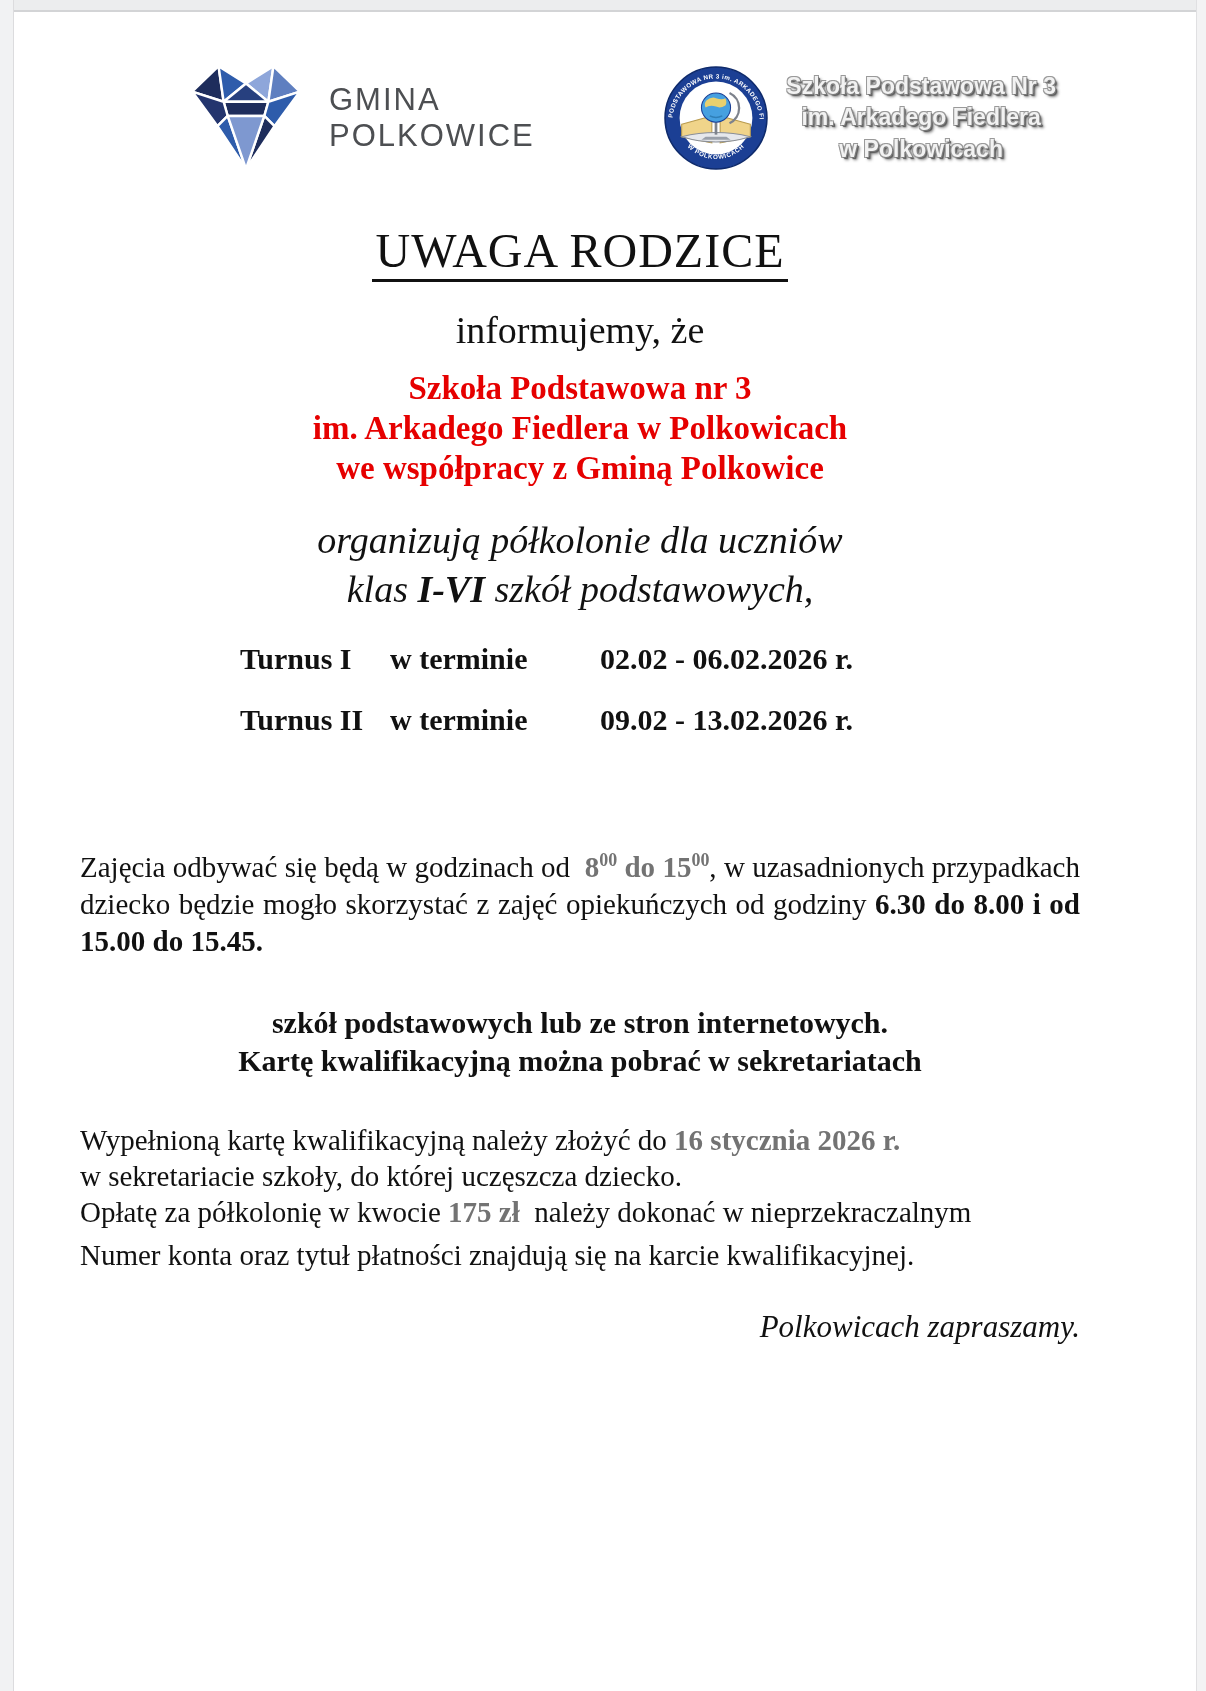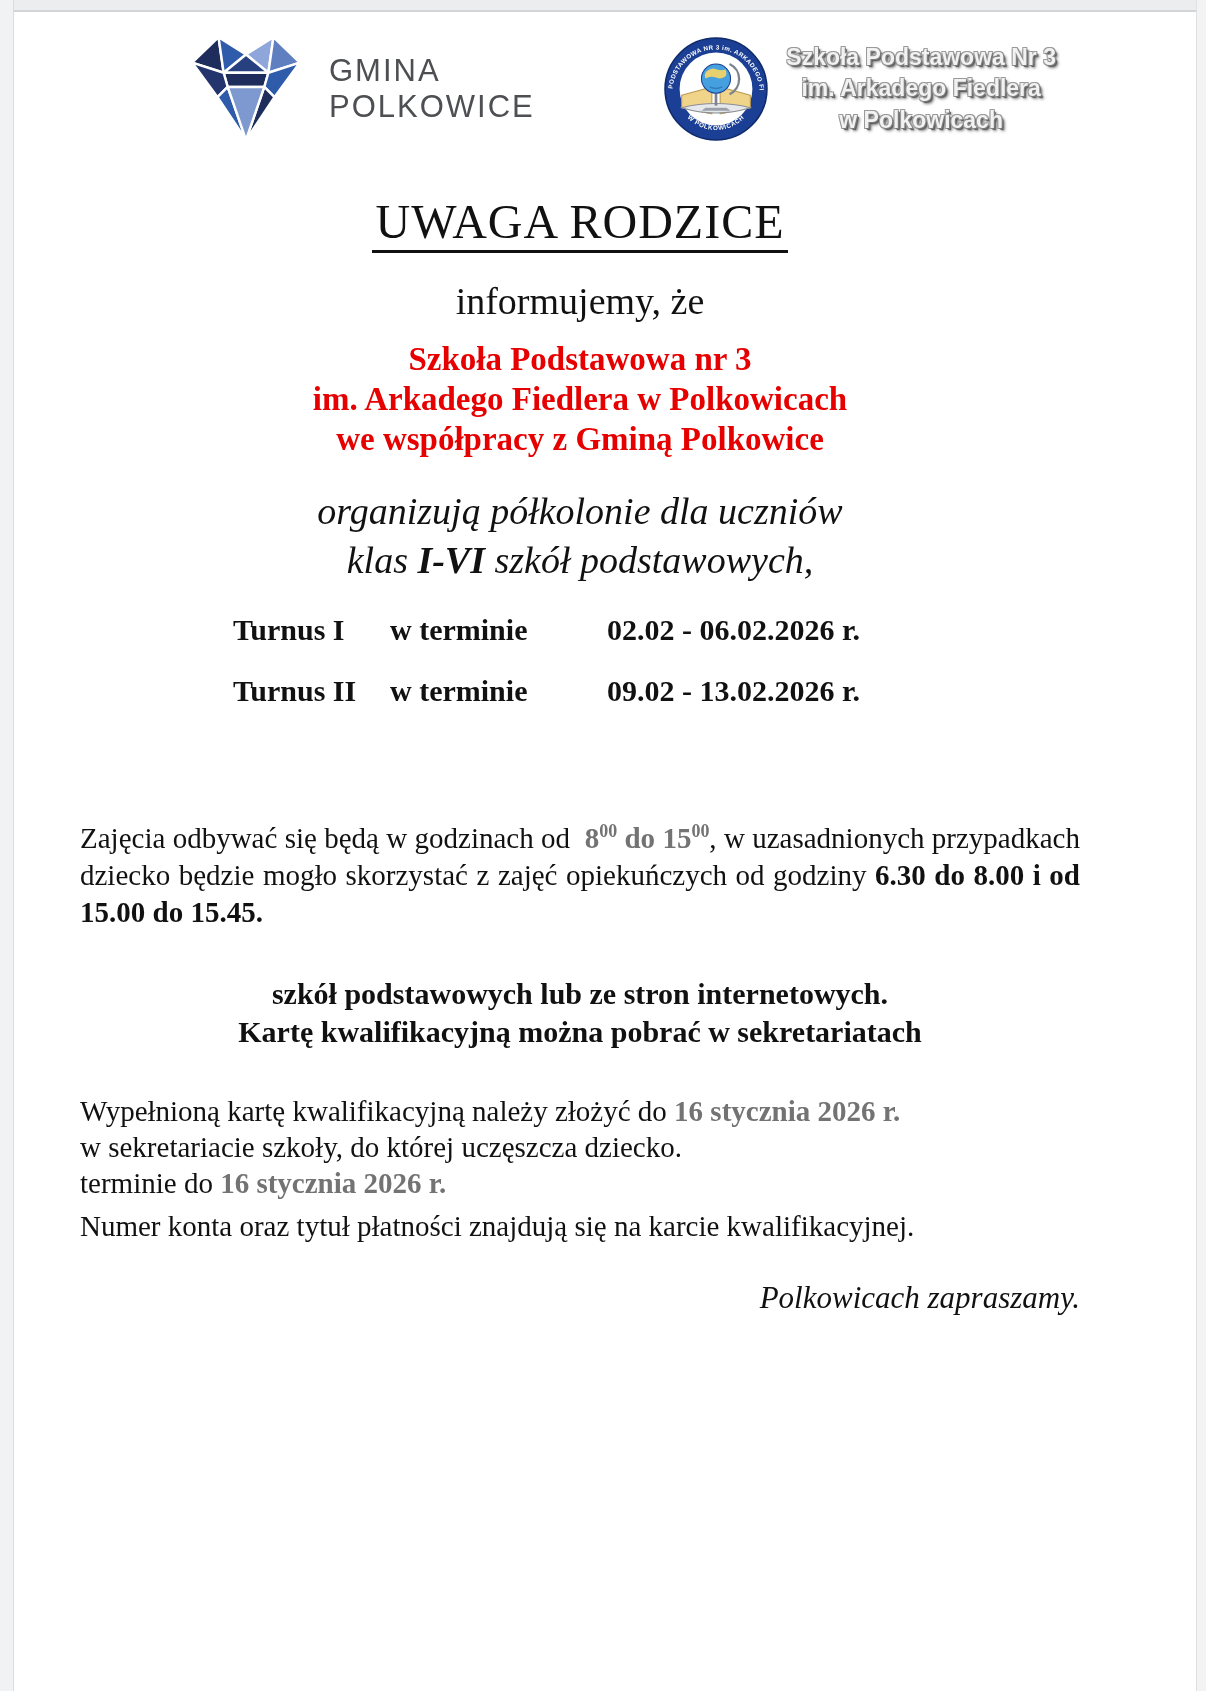--- a/index.html
+++ b/index.html
@@ -21,7 +21,7 @@
   
   .header{
     display:flex;align-items:center;justify-content:space-between;
-    padding:34px 150px 0 185px;height:110px;
+    padding:63px 150px 0 185px;height:110px;
   }
   .gmina-logo{display:flex;align-items:center;gap:22px;}
   .gmina-text{

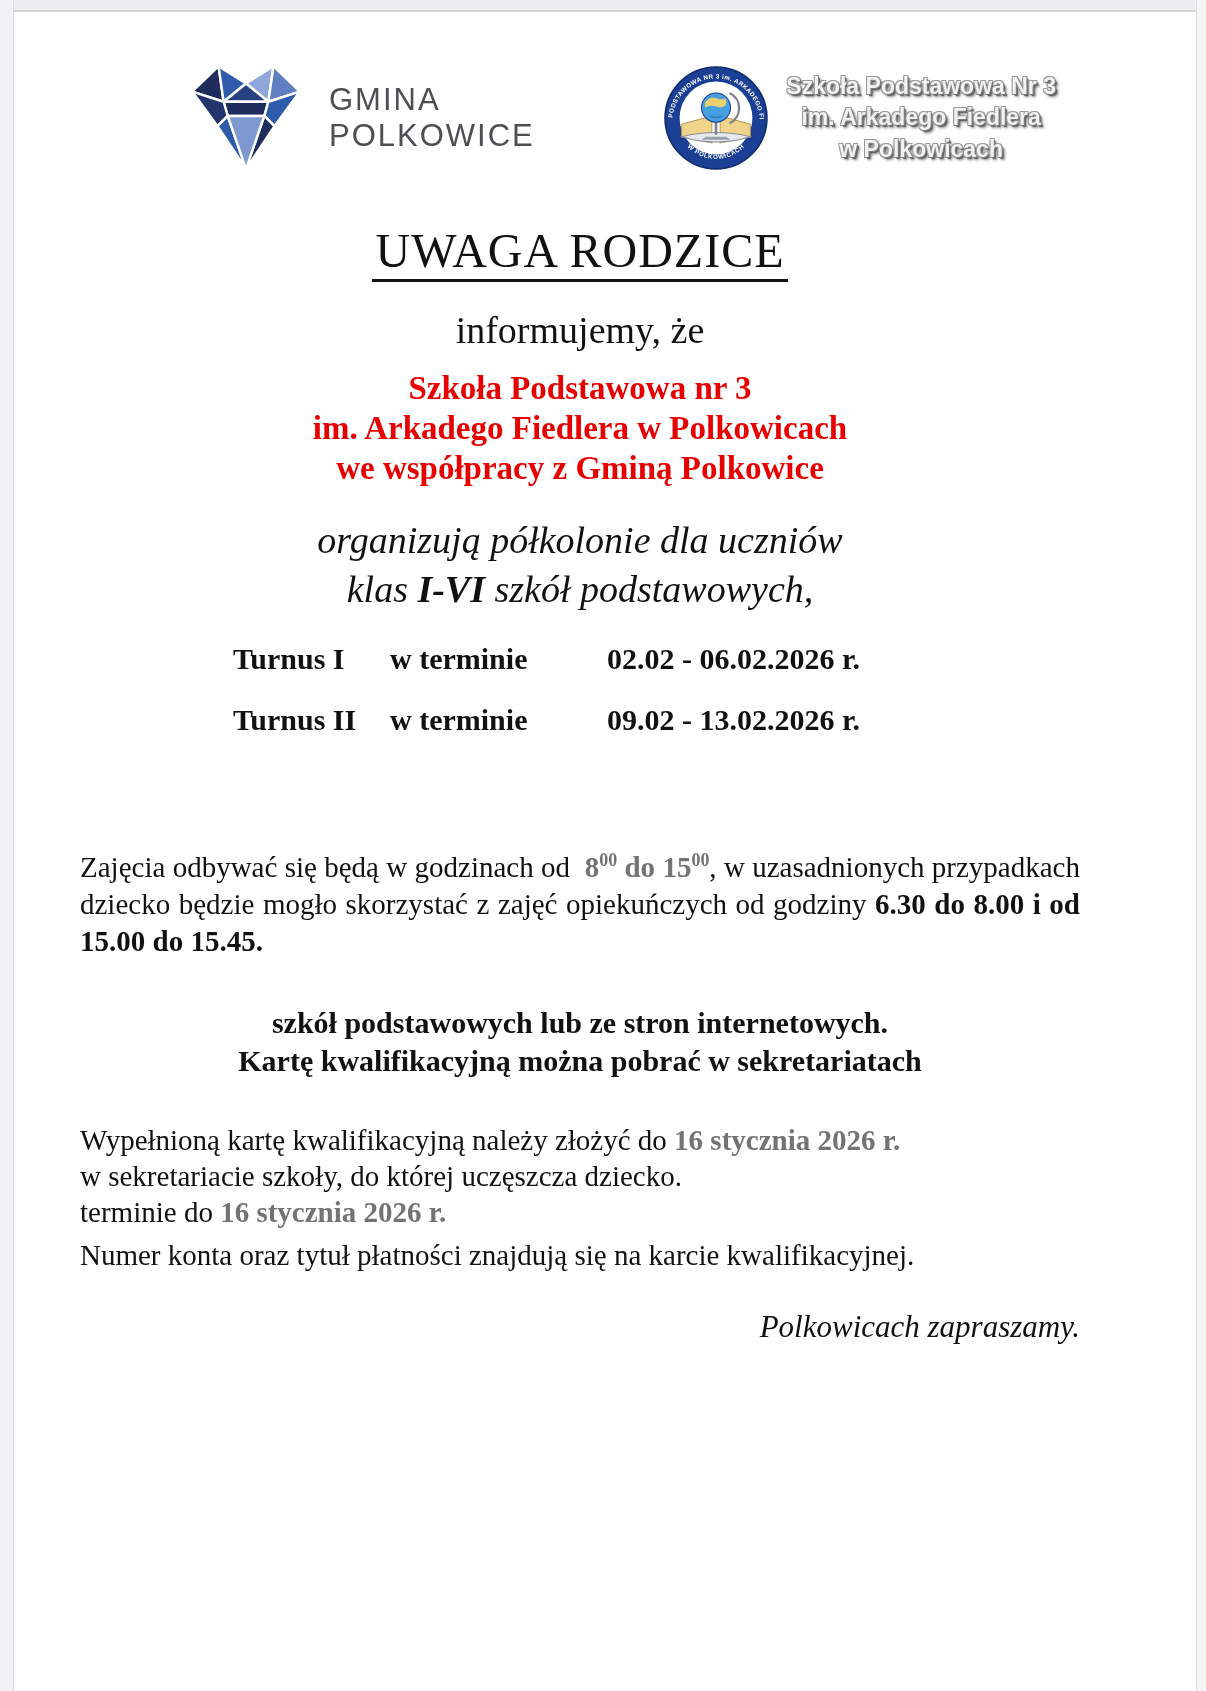--- a/index.html
+++ b/index.html
@@ -59,7 +59,7 @@
   .description b{font-style:italic;}
 
   .sessions{margin-top:28px;}
-  .turnus-line{display:flex;justify-content:center;font-weight:bold;font-size:30px;margin-bottom:27px;gap:7px;}
+  .turnus-line{display:flex;justify-content:center;font-weight:bold;font-size:30px;margin-bottom:27px;}
   .turnus-name{width:150px;text-align:left;}
   .turnus-phrase{width:210px;text-align:left;}
   .turnus-dates{width:320px;text-align:left;}

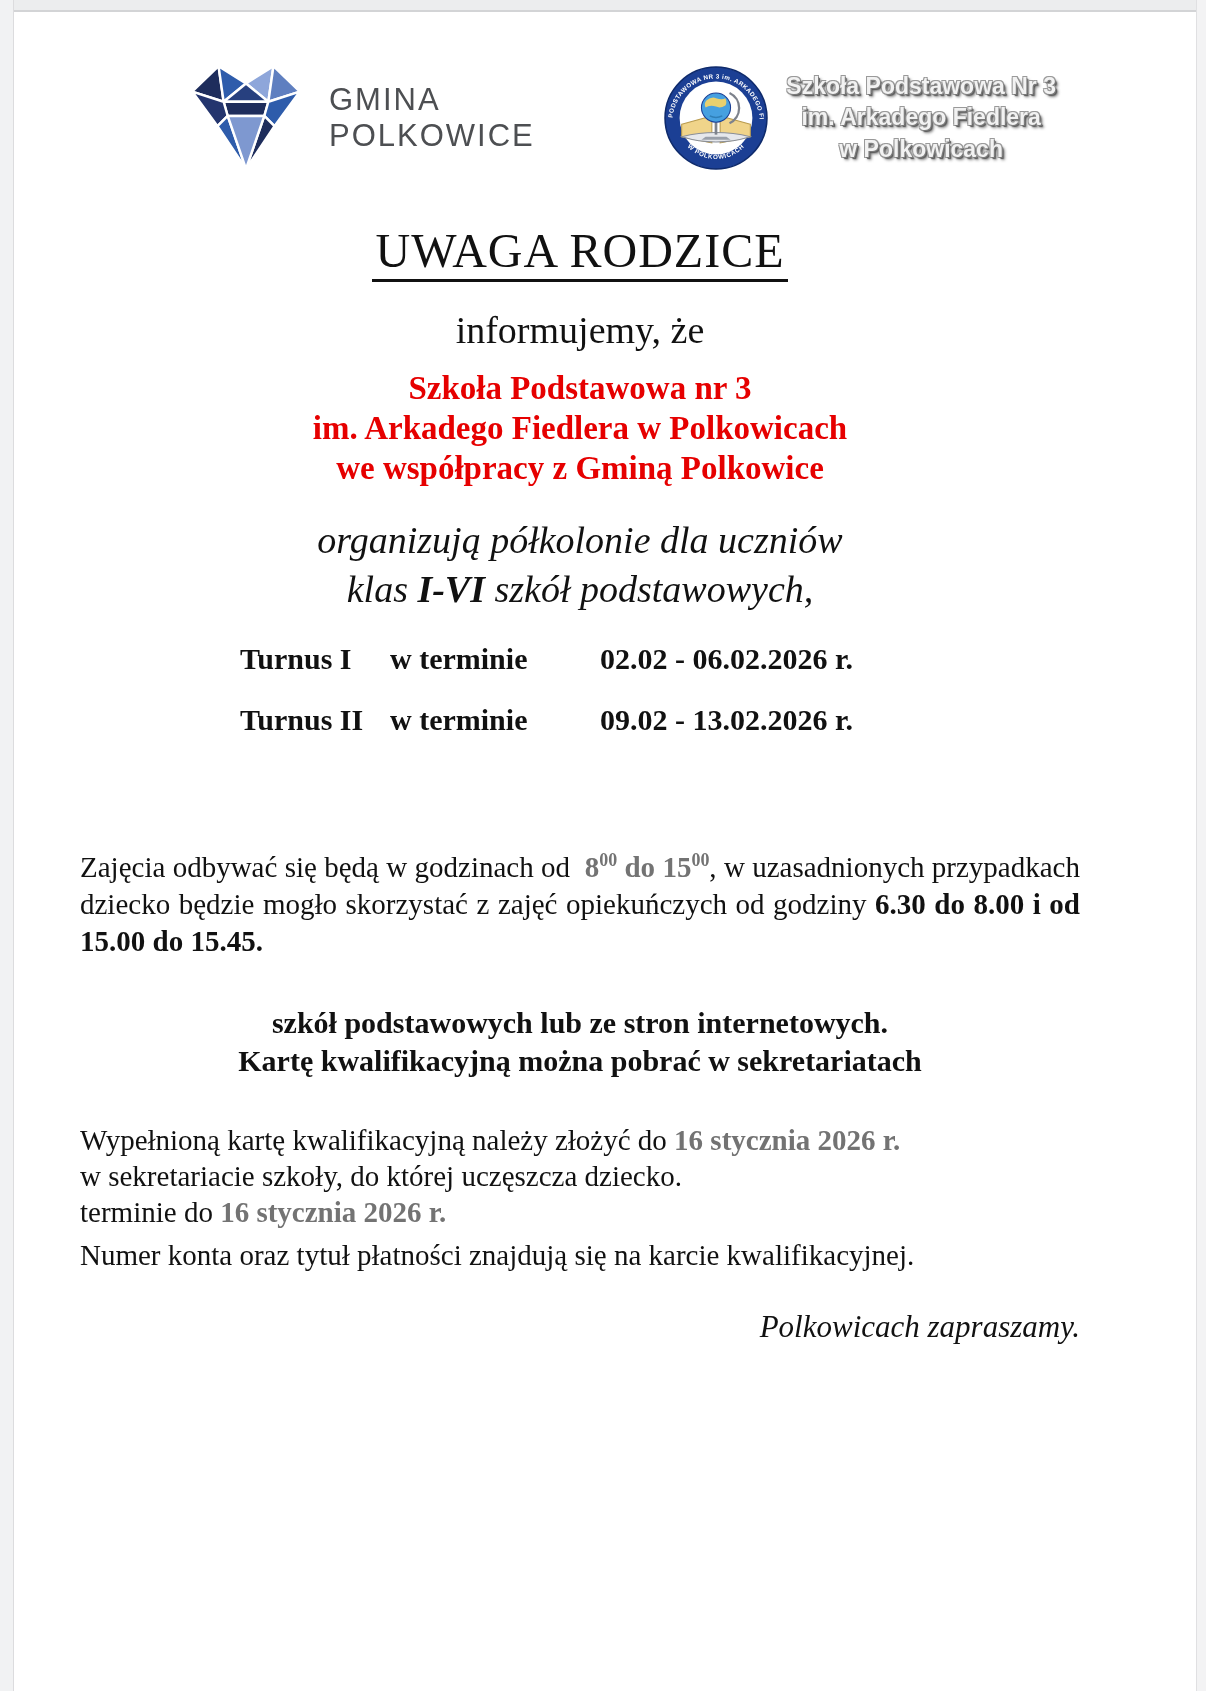--- a/index.html
+++ b/index.html
@@ -197,6 +197,7 @@
       <div class="payment">
         <div><span>Wypełnioną kartę kwalifikacyjną należy złożyć do </span><span class="red-b">16 stycznia 2026 r.</span></div>
         <div>w sekretariacie szkoły, do której uczęszcza dziecko.</div>
+        <div><span>Opłatę za półkolonię w kwocie </span><span class="red-b">175 zł</span><span>&nbsp; należy dokonać w nieprzekraczalnym</span></div>
         <div><span>terminie do </span><span class="red-b">16 stycznia 2026 r.</span></div>
         <div class="numer">Numer konta oraz tytuł płatności znajdują się na karcie kwalifikacyjnej.</div>
       </div>

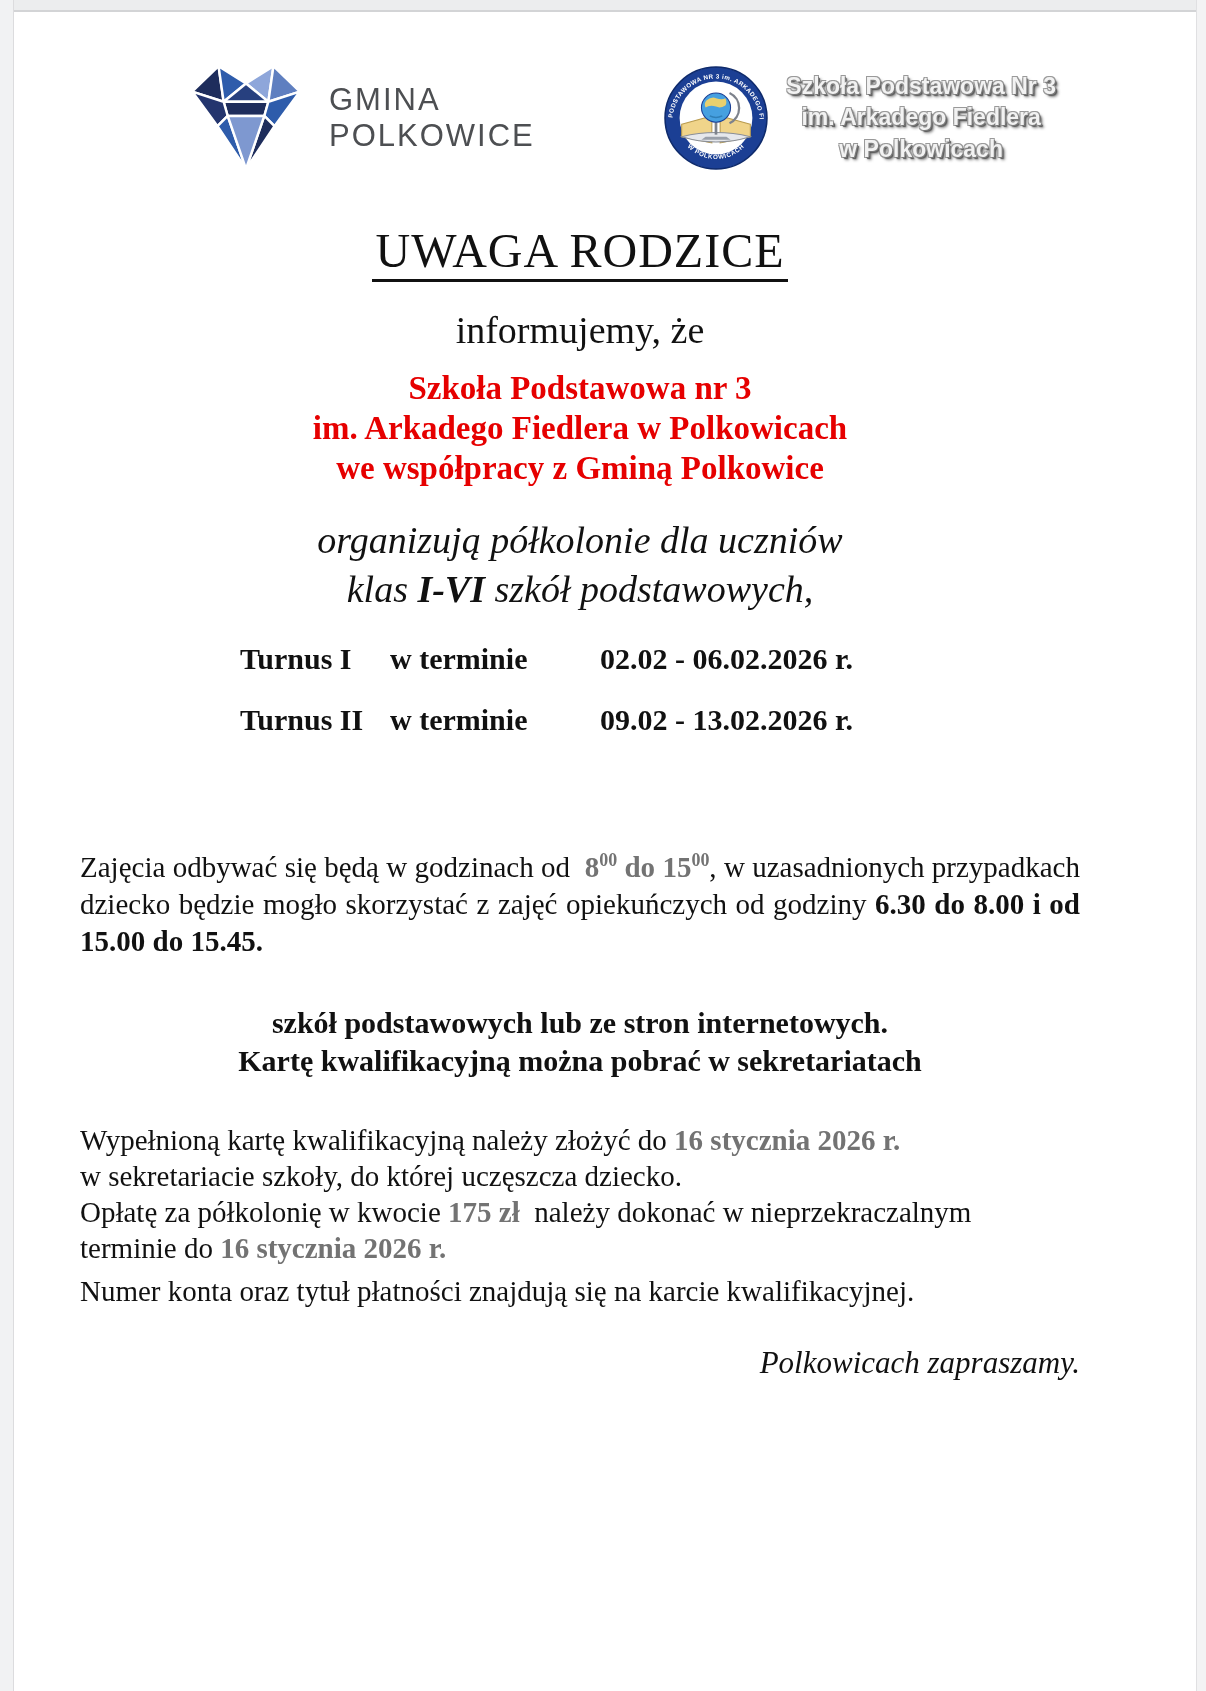--- a/index.html
+++ b/index.html
@@ -198,7 +198,6 @@
         <div><span>Wypełnioną kartę kwalifikacyjną należy złożyć do </span><span class="red-b">16 stycznia 2026 r.</span></div>
         <div>w sekretariacie szkoły, do której uczęszcza dziecko.</div>
         <div><span>Opłatę za półkolonię w kwocie </span><span class="red-b">175 zł</span><span>&nbsp; należy dokonać w nieprzekraczalnym</span></div>
-        <div><span>terminie do </span><span class="red-b">16 stycznia 2026 r.</span></div>
         <div class="numer">Numer konta oraz tytuł płatności znajdują się na karcie kwalifikacyjnej.</div>
       </div>
 

